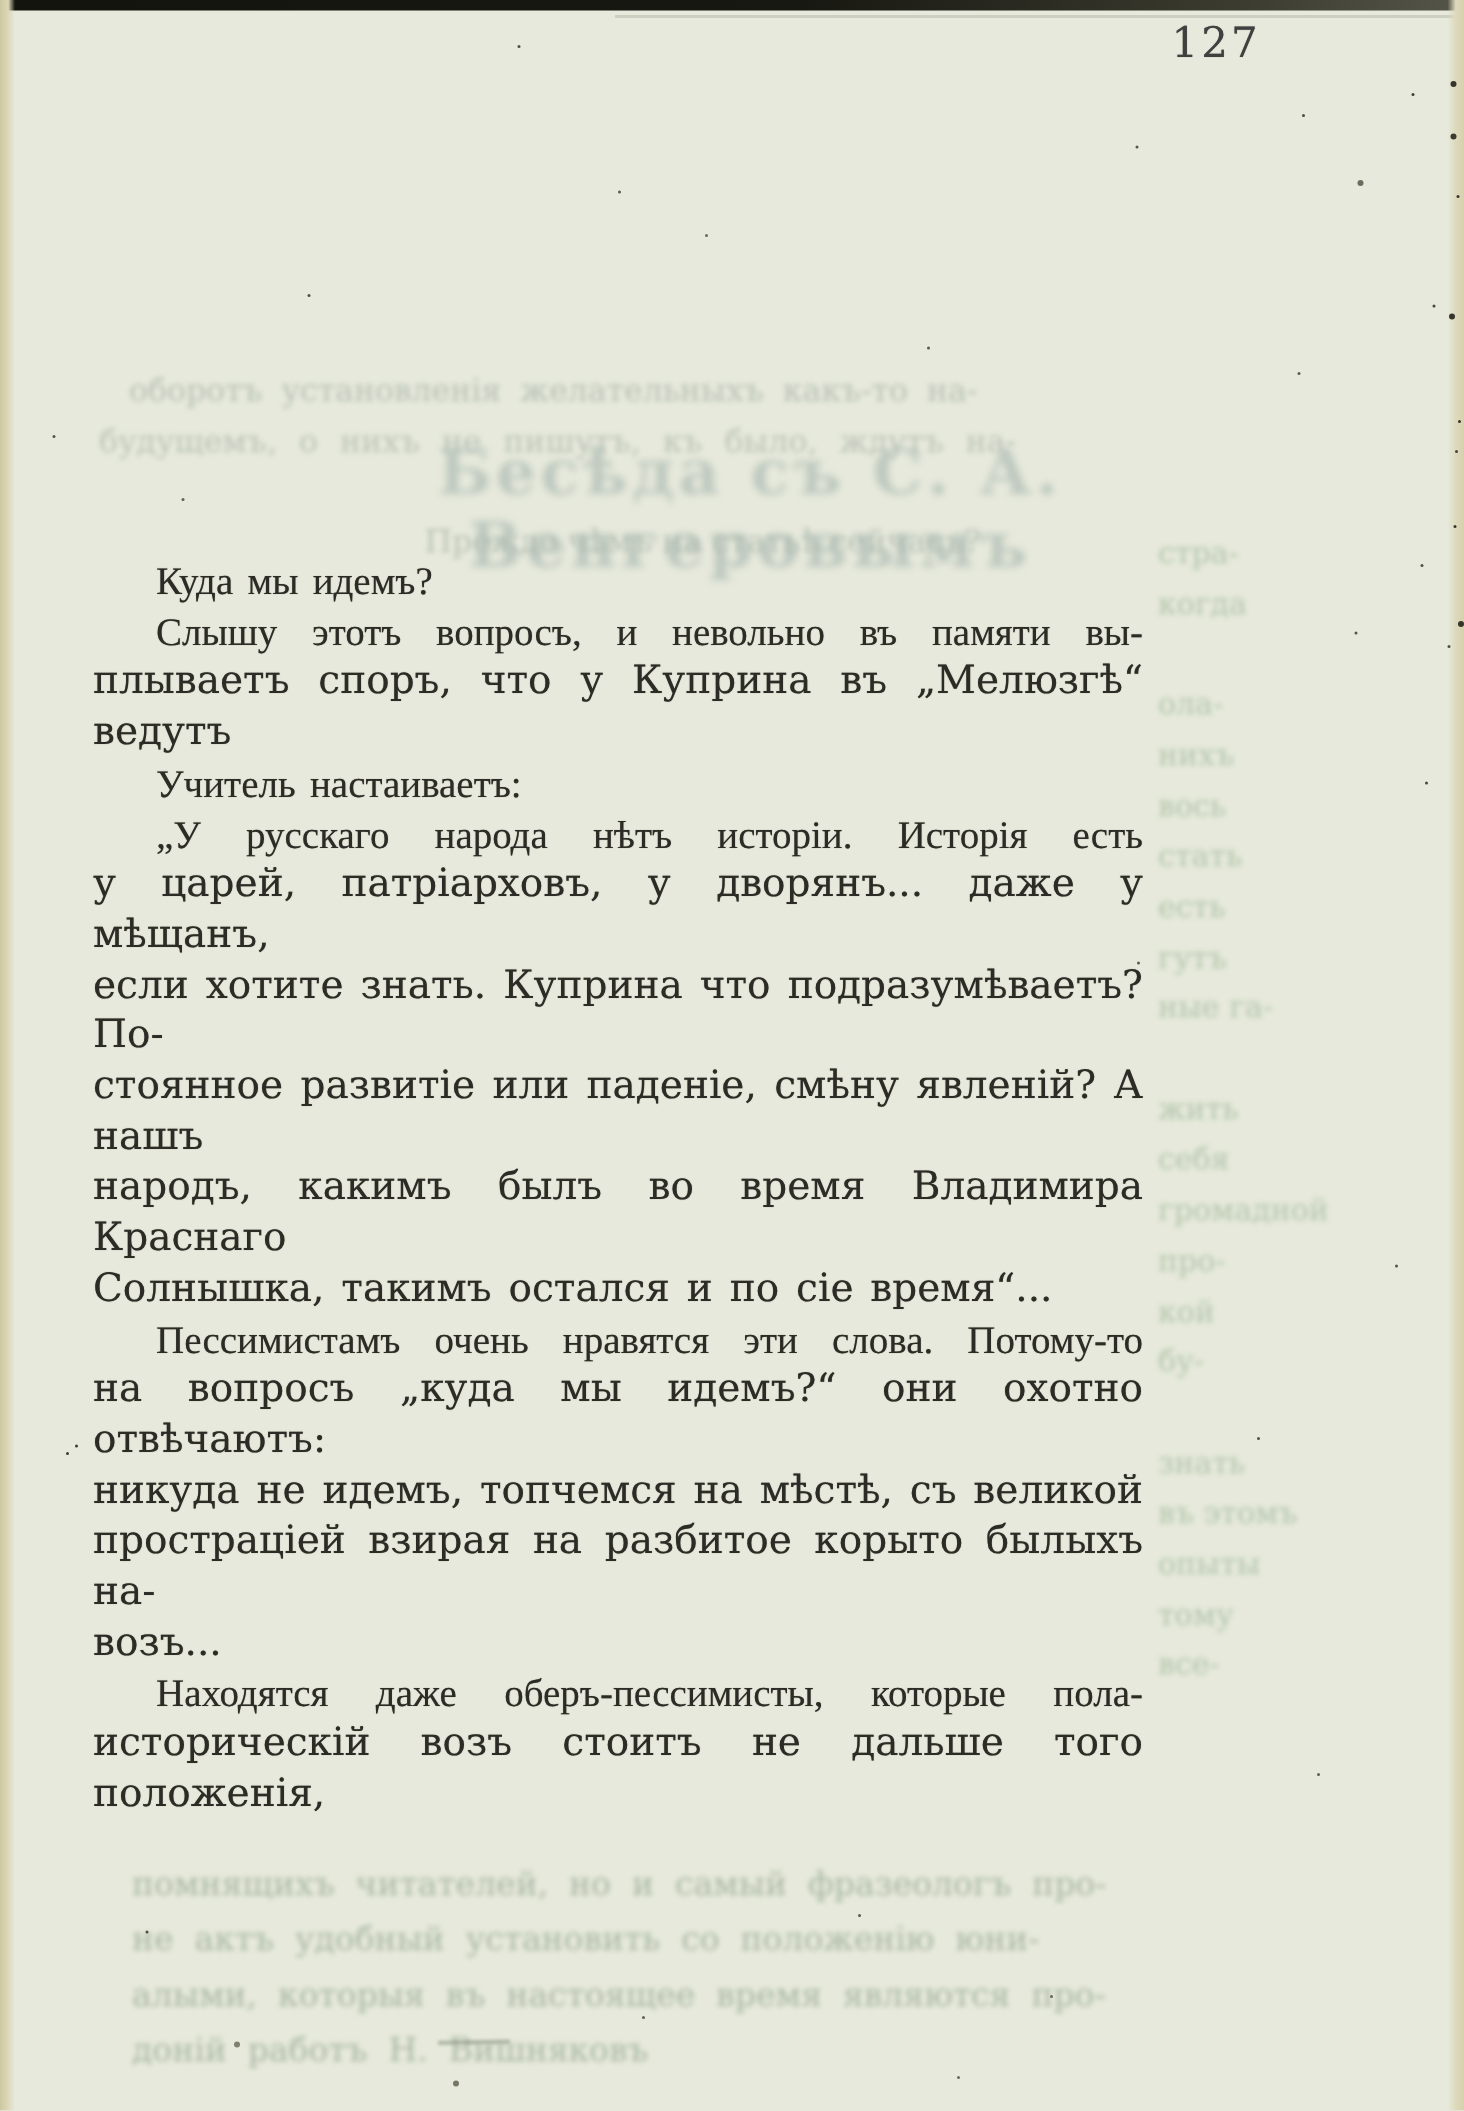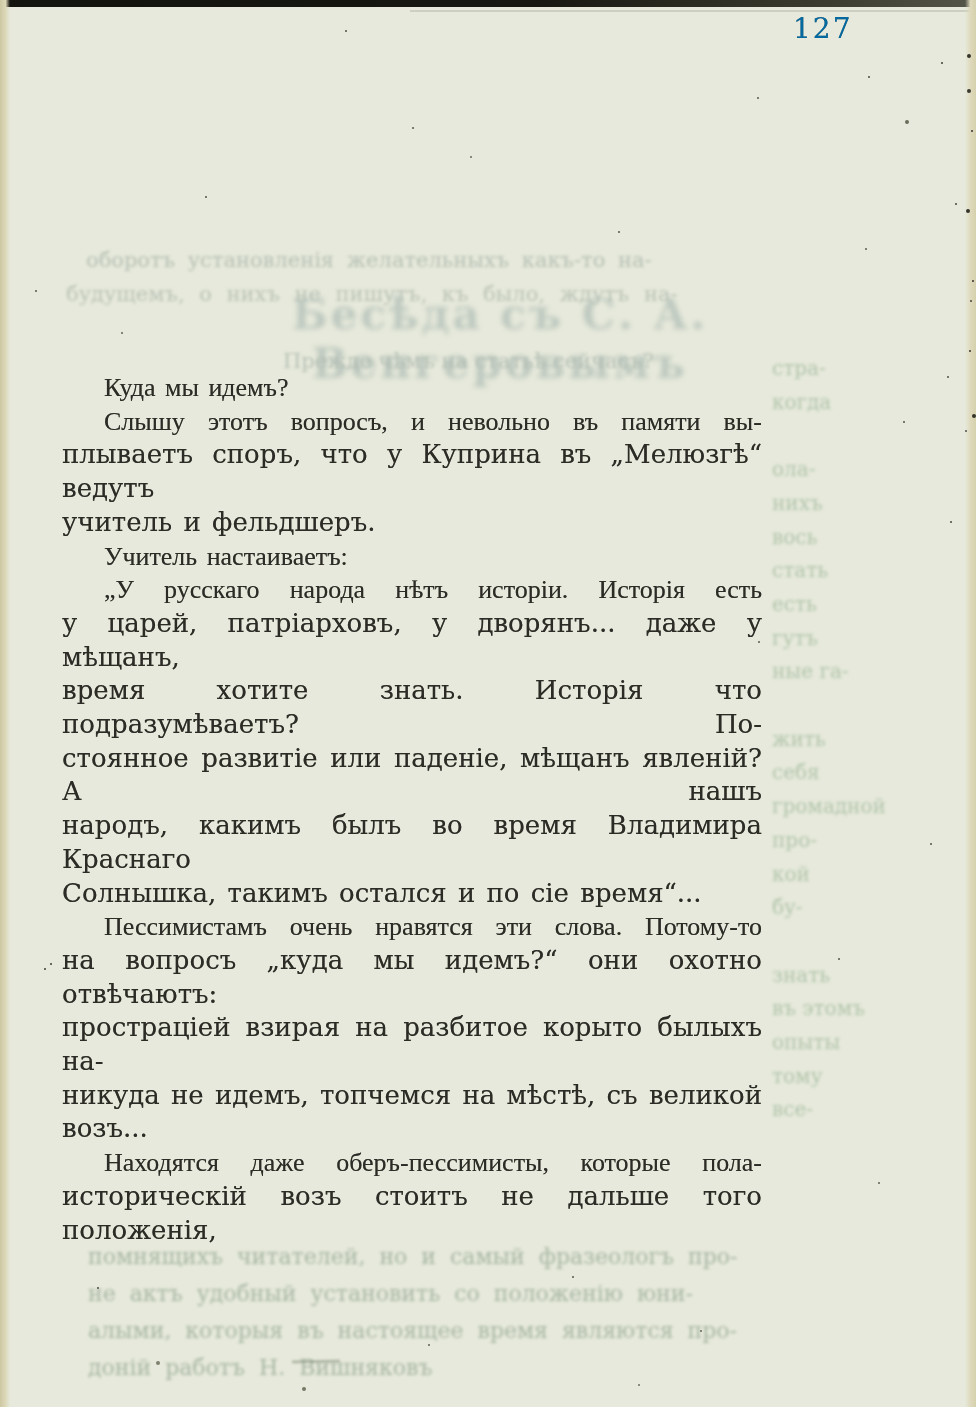--- a/index.html
+++ b/index.html
@@ -21,8 +21,8 @@
   .edge-right{position:absolute;right:0;top:0;width:11px;height:1407px;
     background:linear-gradient(to left,#d5d1ac,#ded9bc 50%,rgba(222,217,188,0));}
   
-  .pagenum{position:absolute;left:781px;top:12px;font-size:28px;color:#0369a1;
-    letter-spacing:2px;text-shadow:0 0 .6px rgba(50,50,40,.6);margin-left:12px;}
+  .pagenum{position:absolute;left:781px;top:12px;font-size:28px;color:#404040;
+    letter-spacing:2px;text-shadow:0 0 .6px rgba(50,50,40,.6);}
   
   .body{position:absolute;left:62px;top:371px;width:700px;
     font-size:26px;line-height:33.7px;color:#2d2b26;word-spacing:3px;

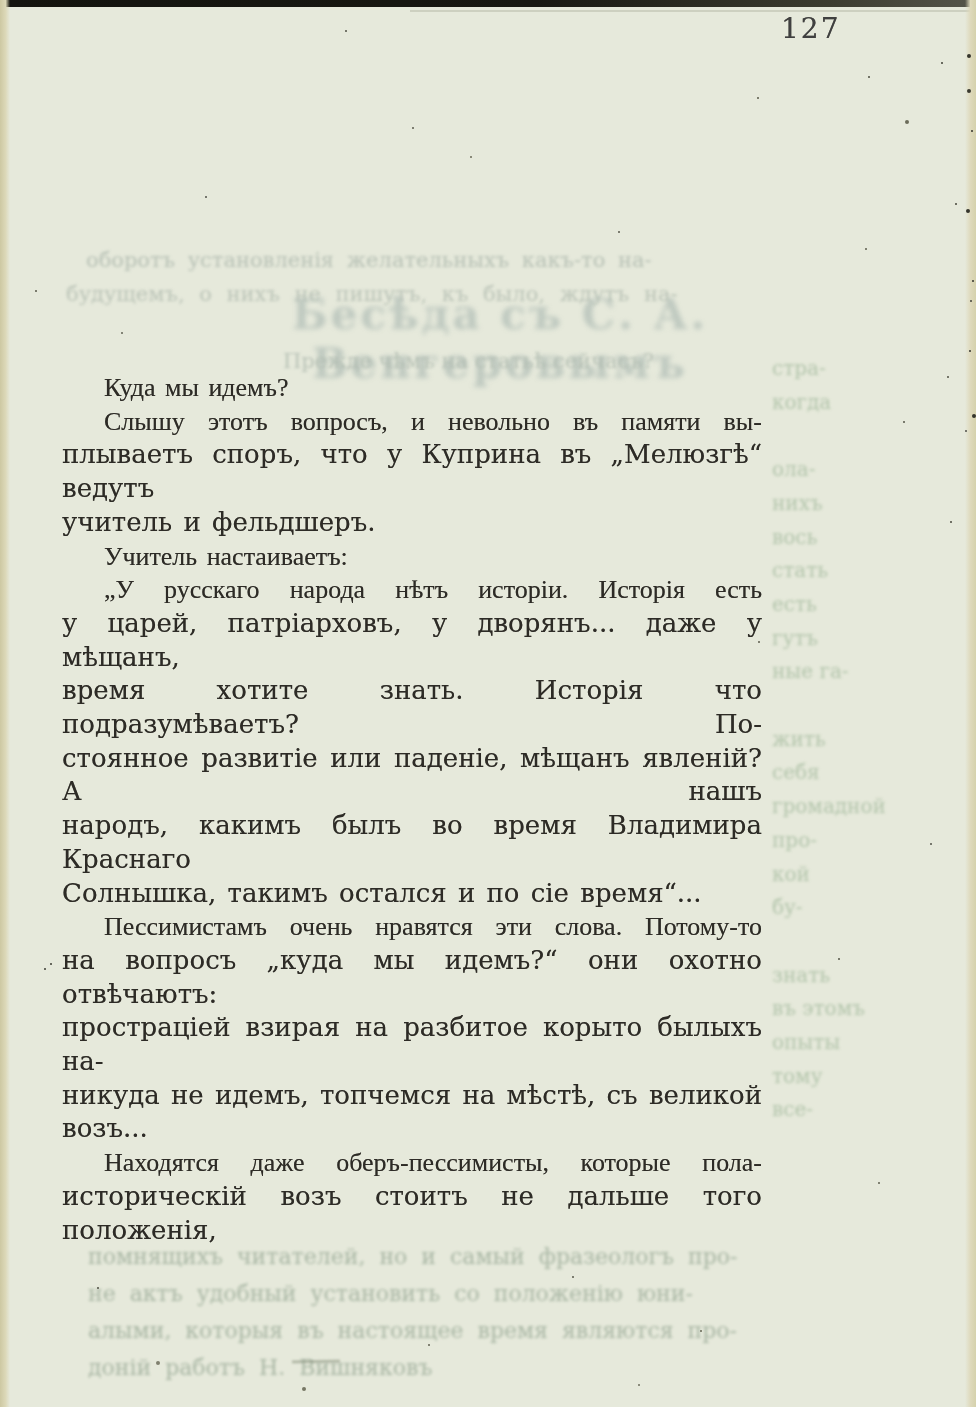--- a/index.html
+++ b/index.html
@@ -110,7 +110,6 @@
     <div class="ln in pe">Куда мы идемъ?</div>
     <div class="ln in">Слышу этотъ вопросъ, и невольно въ памяти вы-</div>
     <div class="ln">плываетъ споръ, что у Куприна въ „Мелюзгѣ“ ведутъ</div>
-    <div class="ln pe">учитель и фельдшеръ.</div>
     <div class="ln in pe">Учитель настаиваетъ:</div>
     <div class="ln in">„У русскаго народа нѣтъ исторіи. Исторія есть</div>
     <div class="ln">у царей, патріарховъ, у дворянъ... даже у мѣщанъ,</div>

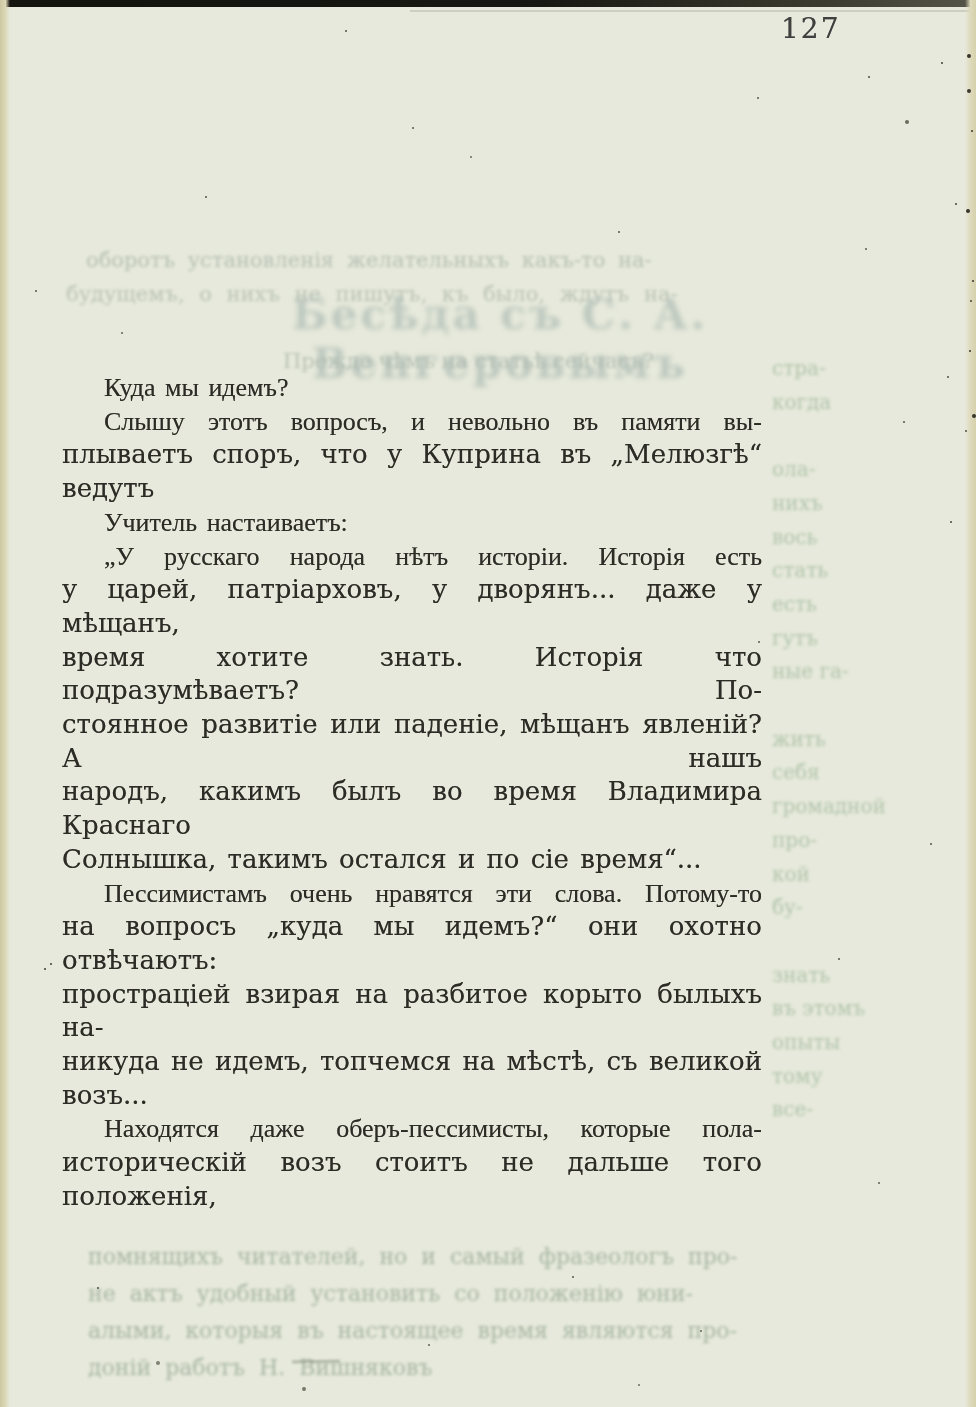--- a/index.html
+++ b/index.html
@@ -113,7 +113,7 @@
     <div class="ln in pe">Учитель настаиваетъ:</div>
     <div class="ln in">„У русскаго народа нѣтъ исторіи. Исторія есть</div>
     <div class="ln">у царей, патріарховъ, у дворянъ... даже у мѣщанъ,</div>
-    <div class="ln">время хотите знать. Исторія что подразумѣваетъ? По-</div>
+    <div class="ln">если хотите знать. Куприна что подразумѣваетъ? По-</div>
     <div class="ln">стоянное развитіе или паденіе, мѣщанъ явленій? А нашъ</div>
     <div class="ln">народъ, какимъ былъ во время Владимира Краснаго</div>
     <div class="ln pe">Солнышка, такимъ остался и по сіе время“...</div>

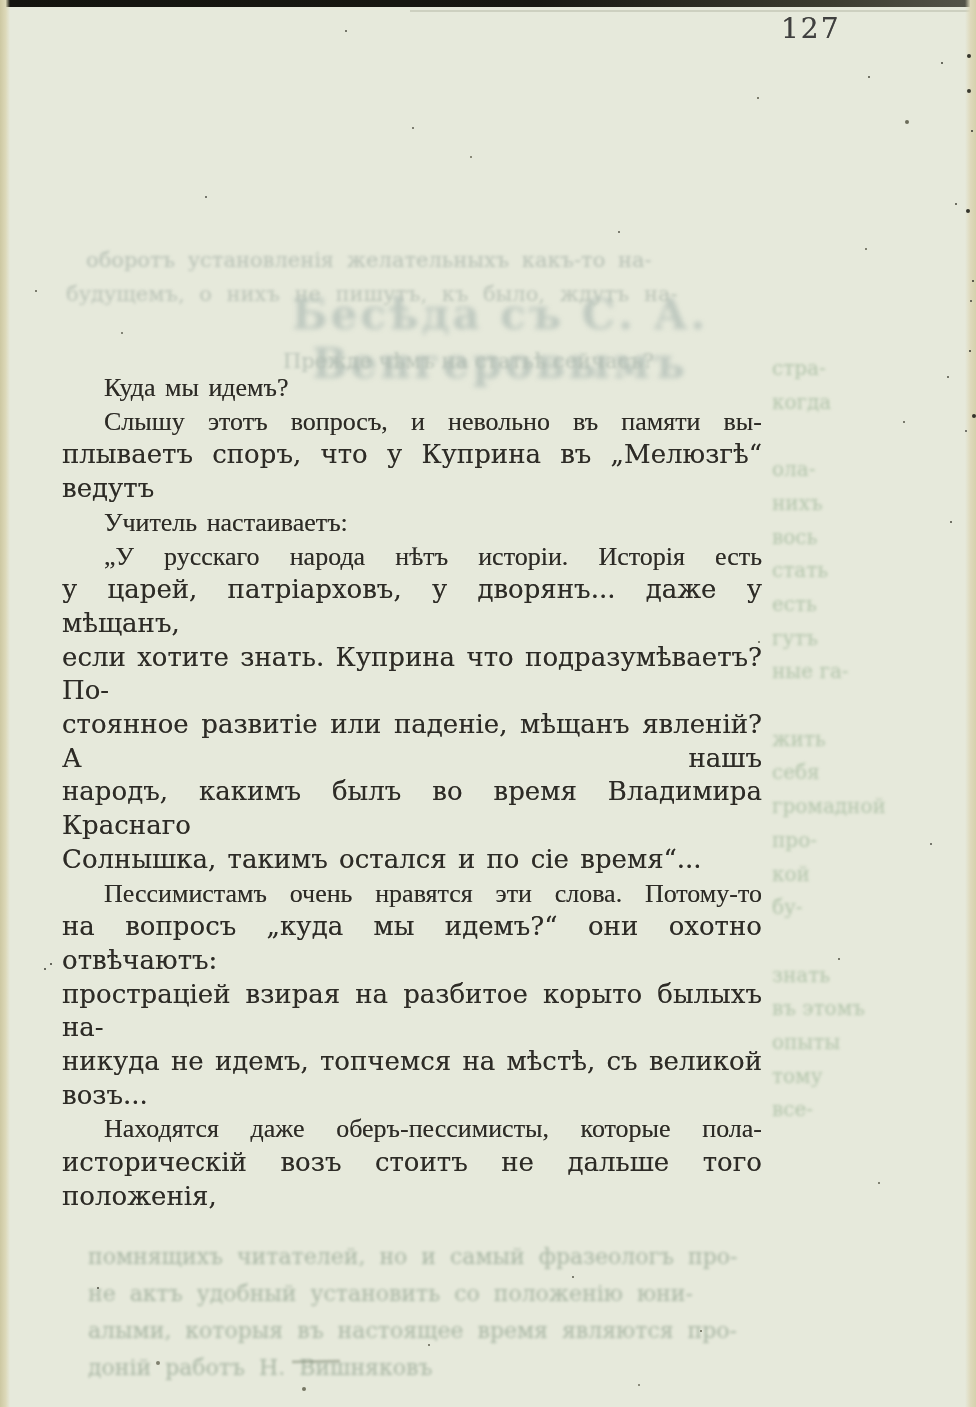--- a/index.html
+++ b/index.html
@@ -114,7 +114,7 @@
     <div class="ln in">„У русскаго народа нѣтъ исторіи. Исторія есть</div>
     <div class="ln">у царей, патріарховъ, у дворянъ... даже у мѣщанъ,</div>
     <div class="ln">если хотите знать. Куприна что подразумѣваетъ? По-</div>
-    <div class="ln">стоянное развитіе или паденіе, мѣщанъ явленій? А нашъ</div>
+    <div class="ln">стоянное развитіе или паденіе, смѣну явленій? А нашъ</div>
     <div class="ln">народъ, какимъ былъ во время Владимира Краснаго</div>
     <div class="ln pe">Солнышка, такимъ остался и по сіе время“...</div>
     <div class="ln in">Пессимистамъ очень нравятся эти слова. Потому-то</div>

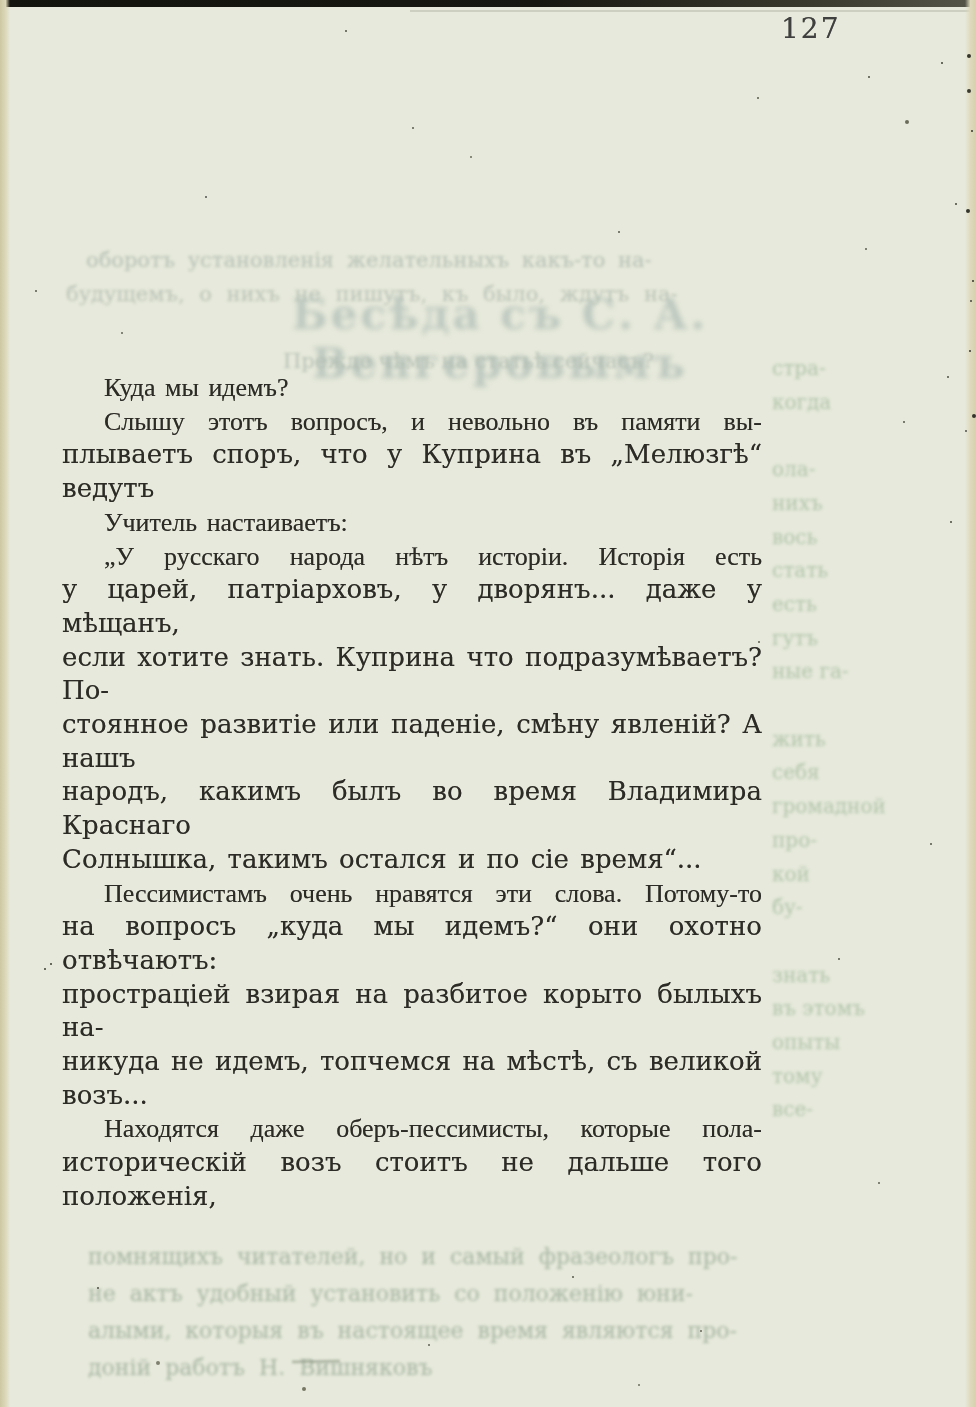--- a/index.html
+++ b/index.html
@@ -119,8 +119,8 @@
     <div class="ln pe">Солнышка, такимъ остался и по сіе время“...</div>
     <div class="ln in">Пессимистамъ очень нравятся эти слова. Потому-то</div>
     <div class="ln">на вопросъ „куда мы идемъ?“ они охотно отвѣчаютъ:</div>
+    <div class="ln">никуда не идемъ, топчемся на мѣстѣ, съ великой</div>
     <div class="ln">простраціей взирая на разбитое корыто былыхъ на-</div>
-    <div class="ln">никуда не идемъ, топчемся на мѣстѣ, съ великой</div>
     <div class="ln pe">возъ...</div>
     <div class="ln in">Находятся даже оберъ-пессимисты, которые пола-</div>
     <div class="ln">историческій возъ стоитъ не дальше того положенія,</div>

